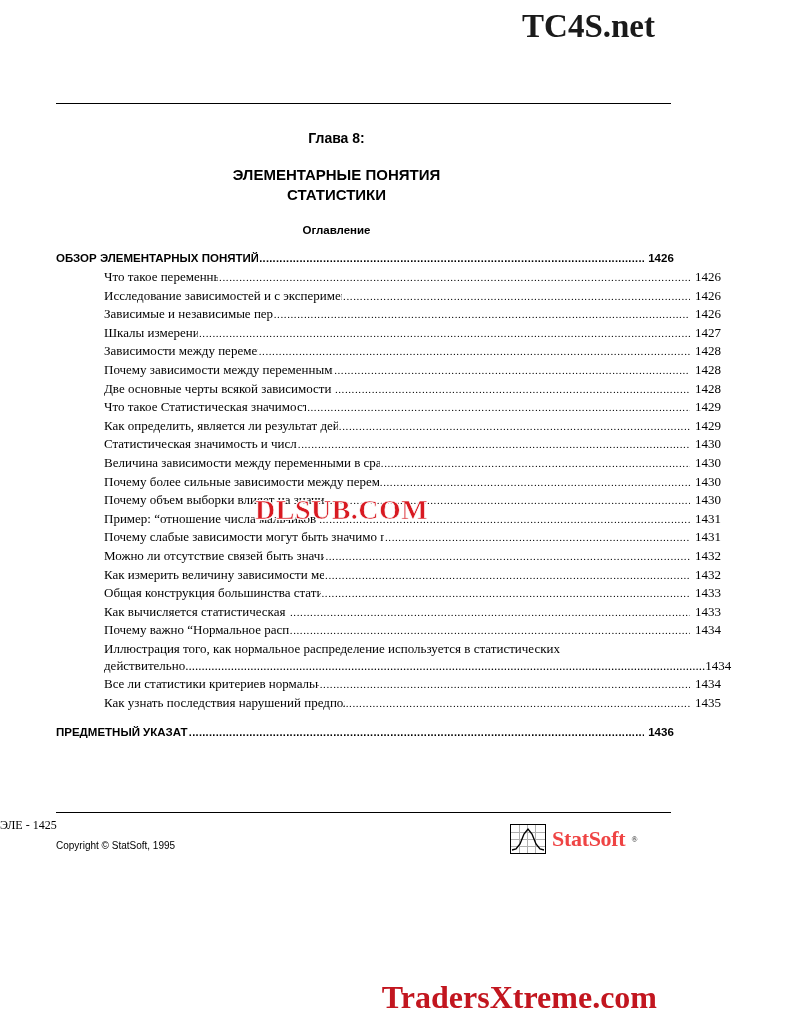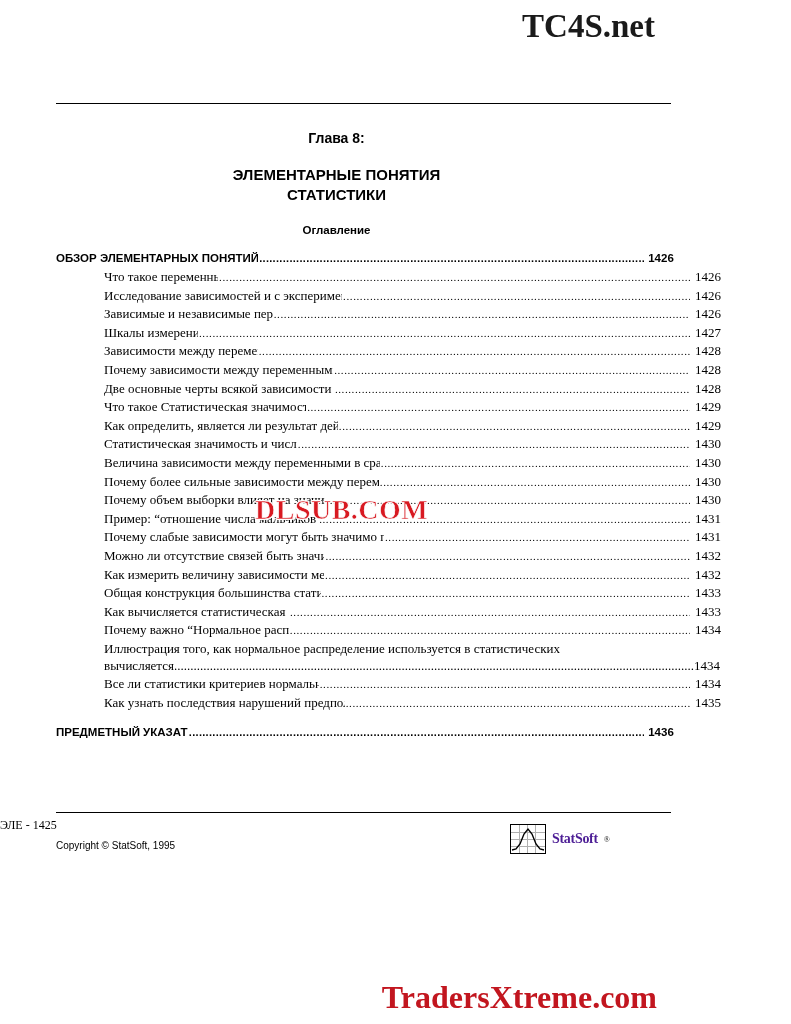--- a/index.html
+++ b/index.html
@@ -410,7 +410,7 @@
     <div class="lvl2 wrap">
       <span class="l1">Иллюстрация того,  как  нормальное распределение  используется  в статистических</span>
       <span class="l2row">
-        <span class="label">вычисляется</span>
+        <span class="label">действительно</span>
         <span class="dots">................................................................................................................................................................</span>
         <span class="page-num">1434</span>
       </span>

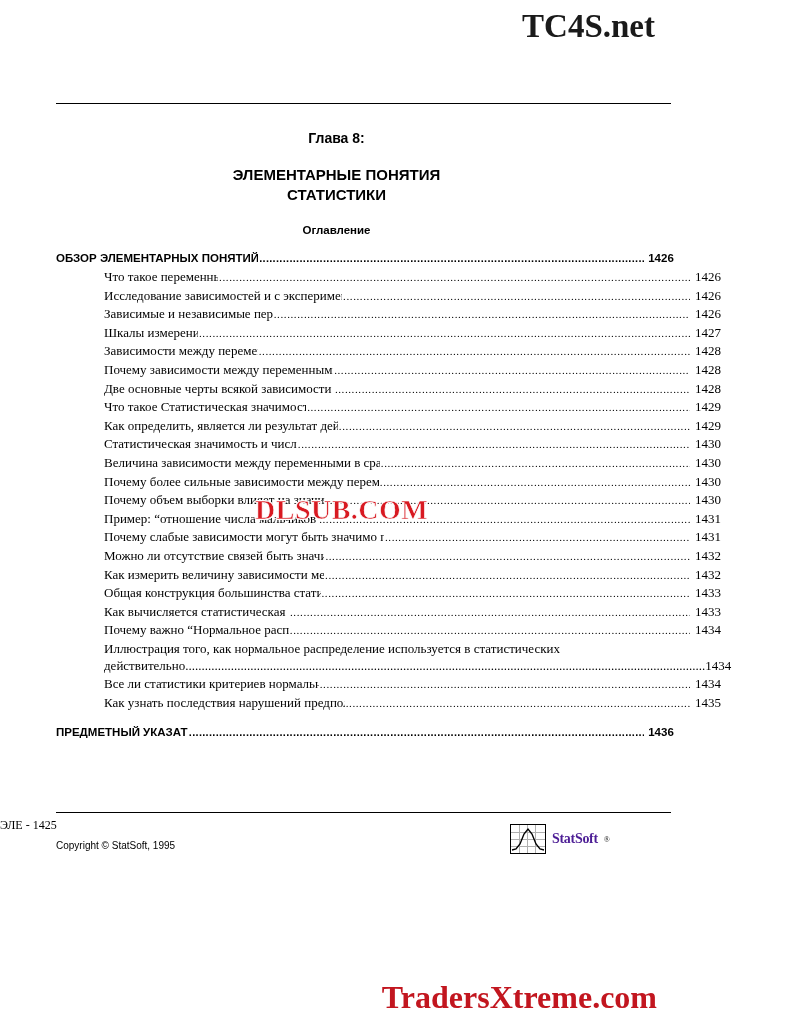--- a/index.html
+++ b/index.html
@@ -227,8 +227,8 @@
   .statsoft .word {
     font-family: "Liberation Serif", serif;
     font-weight: bold;
-    font-size: 14px;
-    color: #4c1d95;
+    font-size: 22px;
+    color: #ef4444;
     letter-spacing: -0.3px;
   }
   .statsoft .reg {

